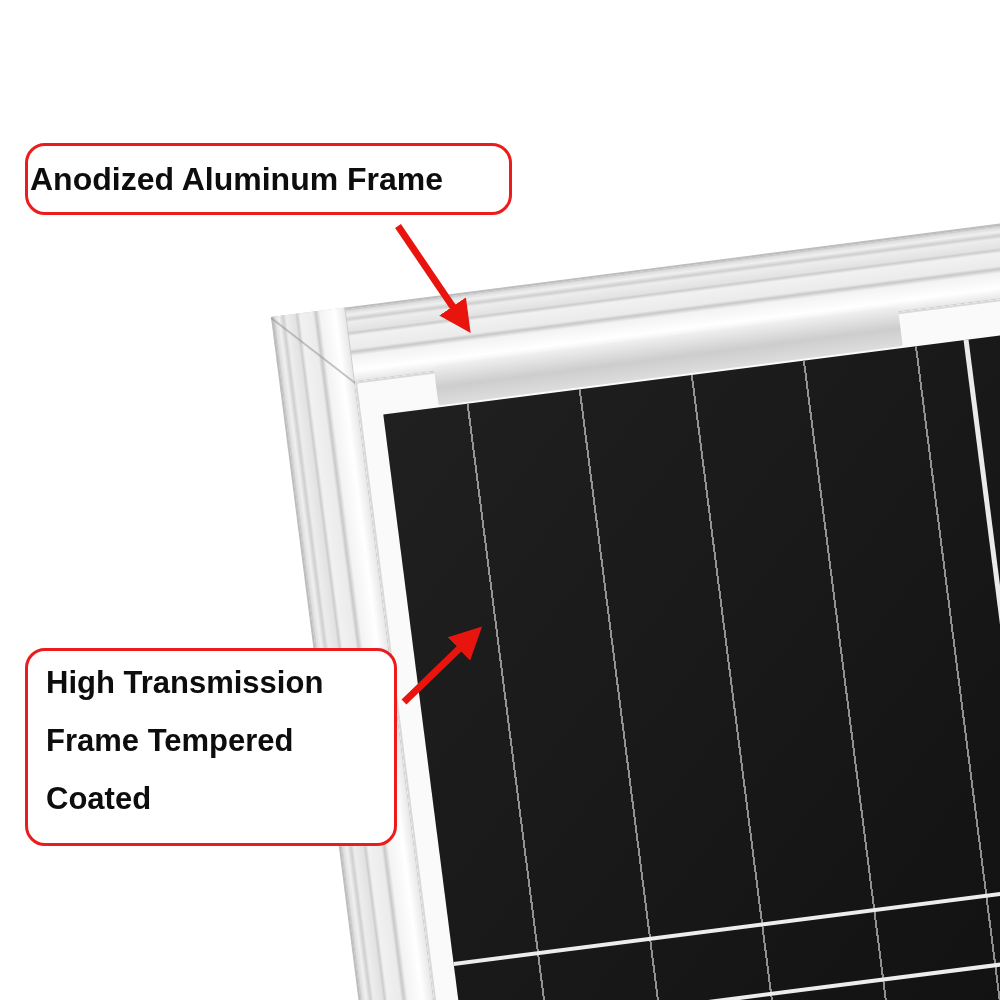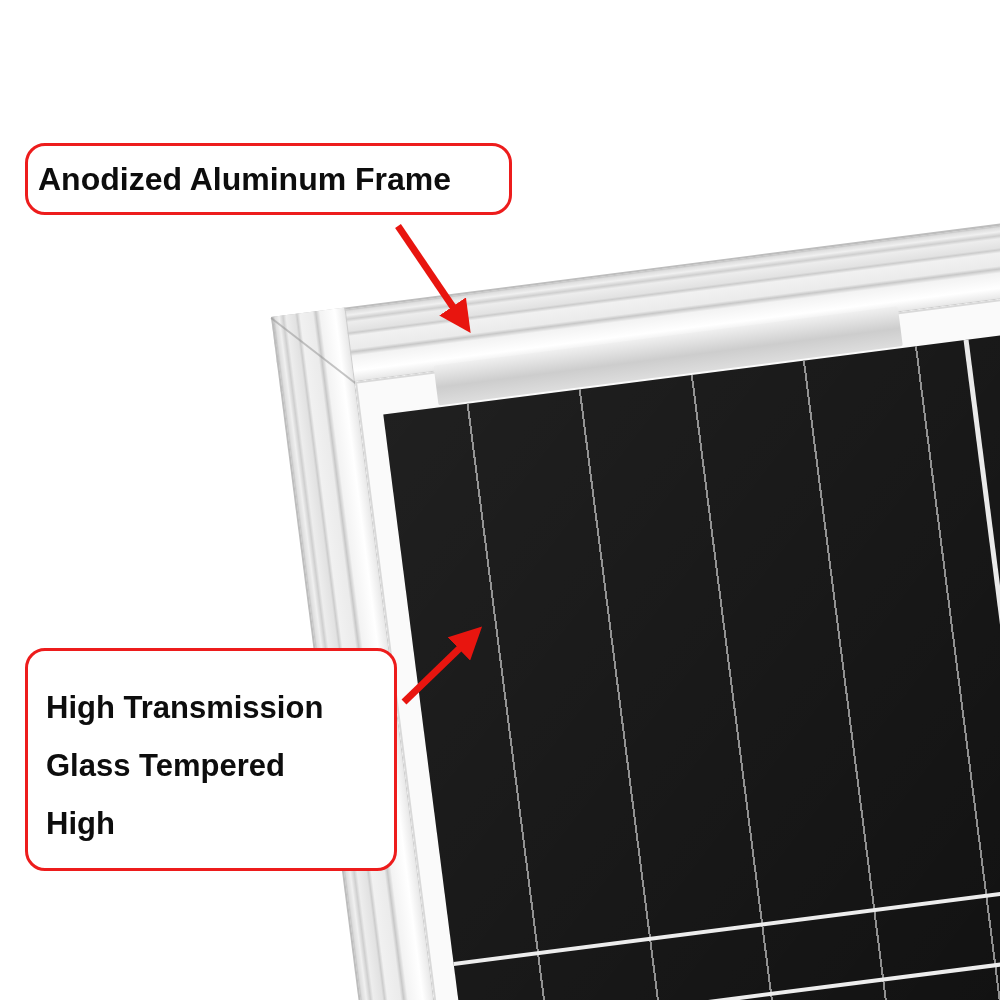--- a/index.html
+++ b/index.html
@@ -83,7 +83,7 @@
   }
   .callout-frame {
     left:25px; top:143px; width:487px; height:72px;
-    display:flex; align-items:center; padding:0 10px;
+    display:flex; align-items:center; padding:0 2px;
     font-size:32px; white-space:nowrap;
   }
   .callout-glass {

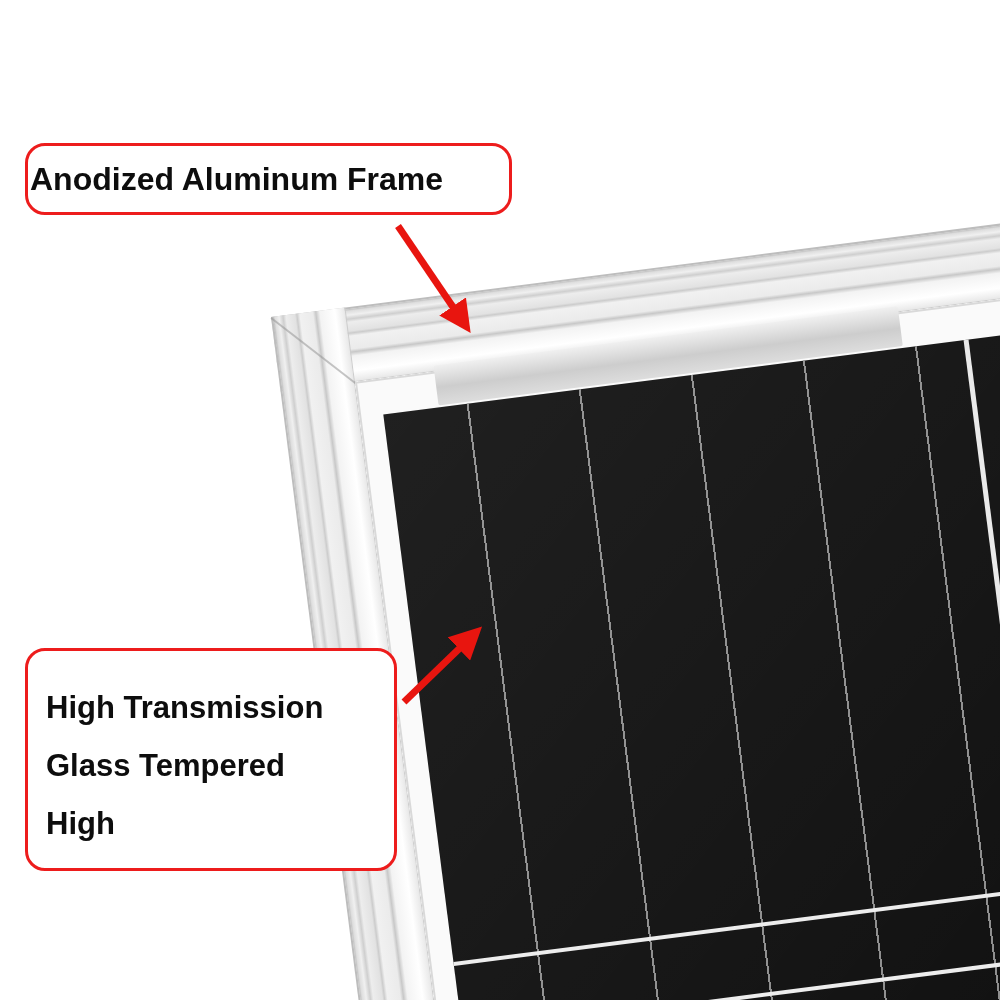--- a/index.html
+++ b/index.html
@@ -88,7 +88,7 @@
   }
   .callout-glass {
     left:25px; top:648px; width:372px;
-    padding:28px 18px 15px; font-size:31px; line-height:58px;
+    padding:3px 18px 15px; font-size:31px; line-height:58px;
   }
   .callout-glass div { white-space:nowrap; }
 </style>

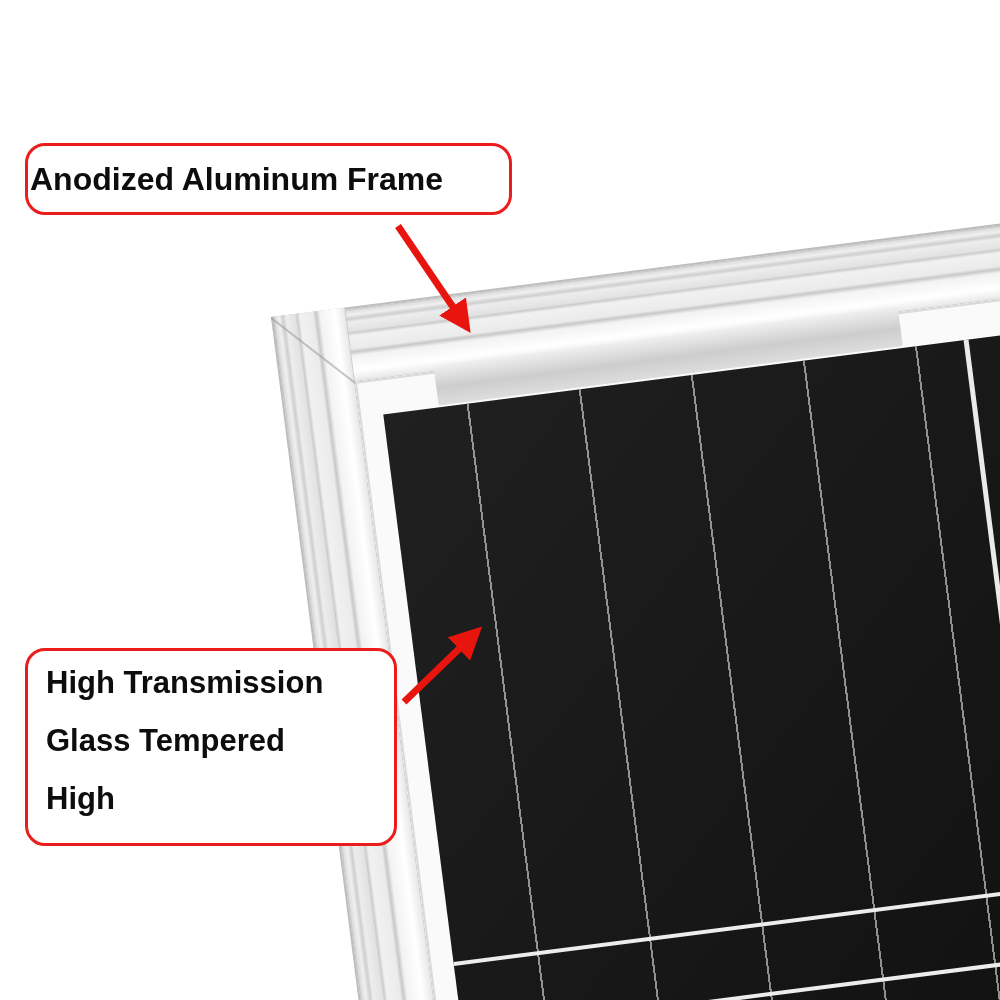--- a/index.html
+++ b/index.html
@@ -127,7 +127,7 @@
 
   <div class="callout callout-glass">
     <div>High Transmission</div>
-    <div>Glass Tempered</div>
+    <div>Frame Tempered</div>
     <div>High</div>
   </div>
 

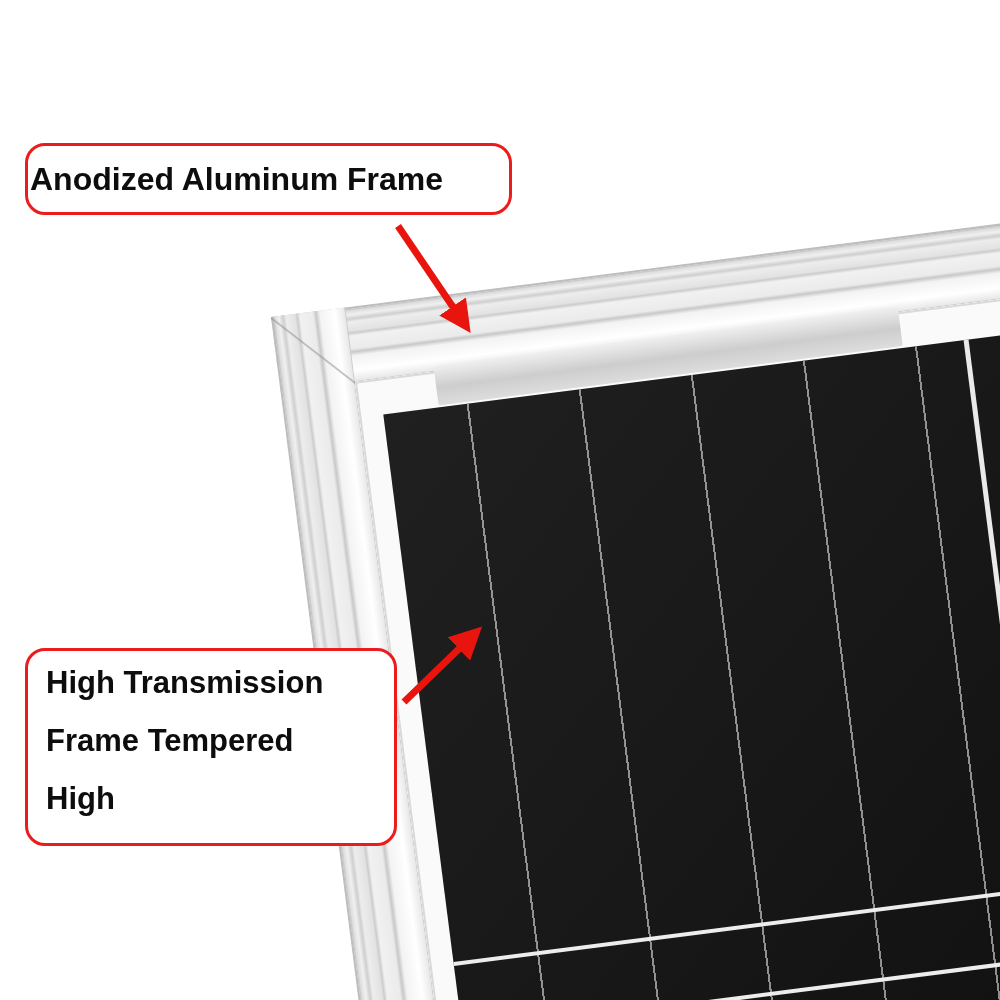--- a/index.html
+++ b/index.html
@@ -128,7 +128,7 @@
   <div class="callout callout-glass">
     <div>High Transmission</div>
     <div>Frame Tempered</div>
-    <div>High</div>
+    <div>Coated</div>
   </div>
 
 </div>

